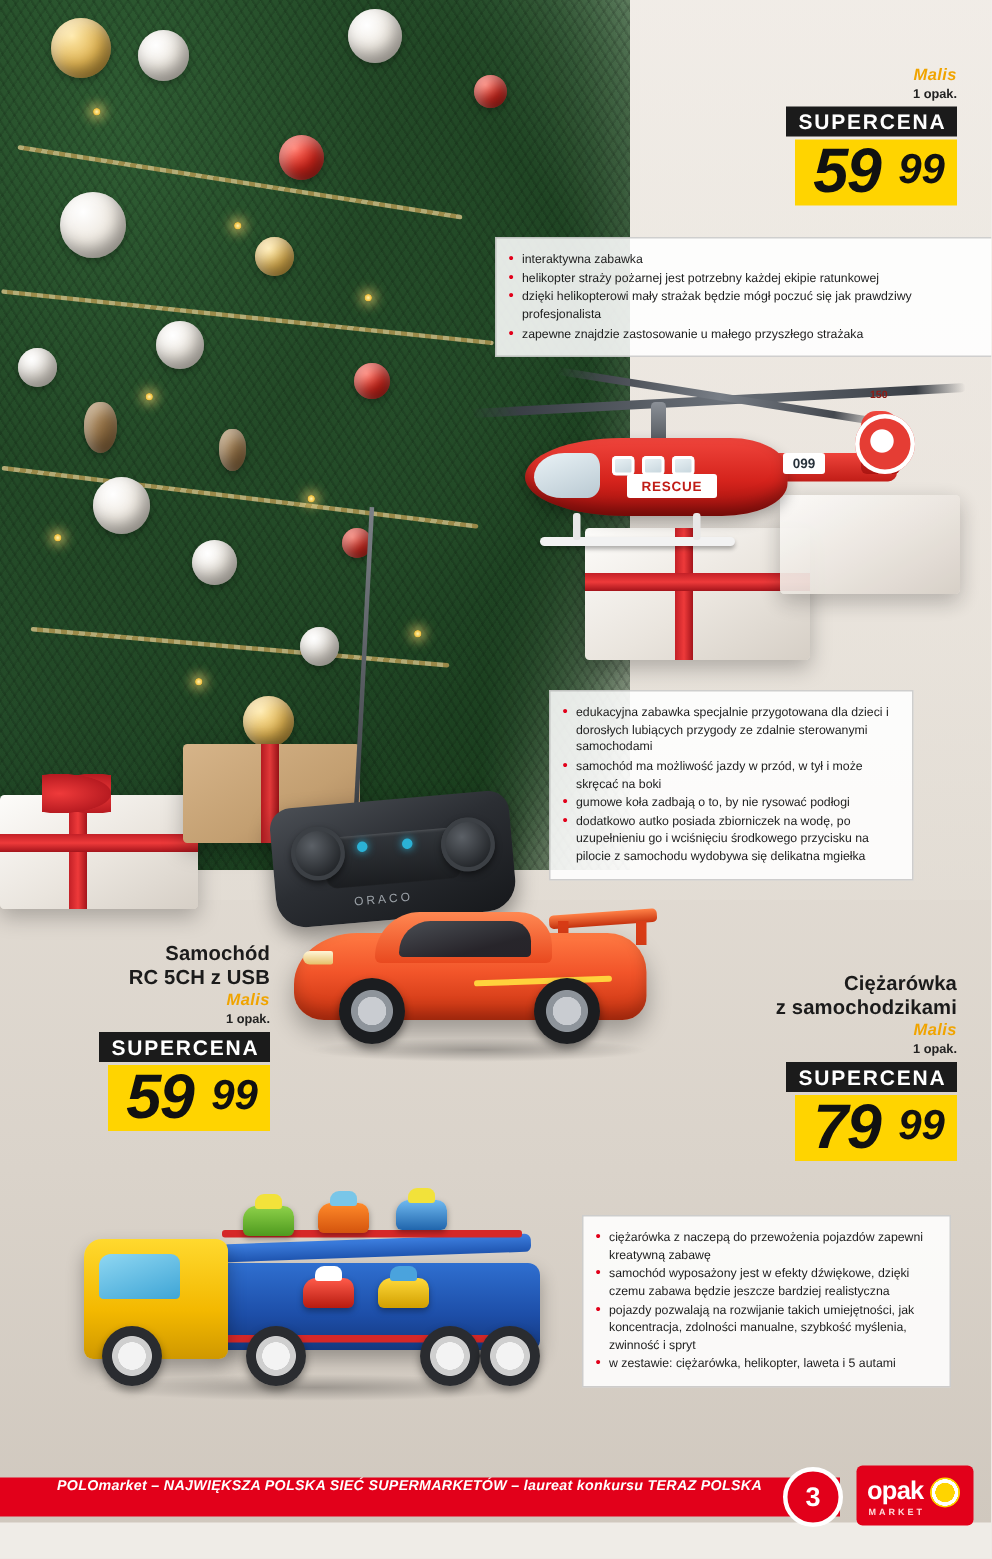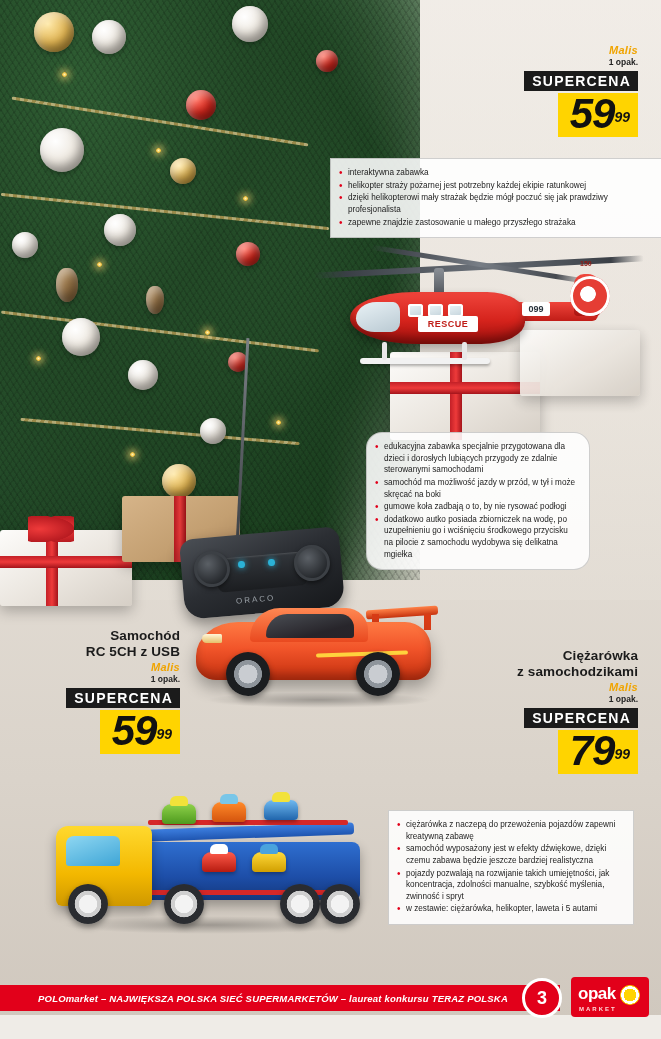--- a/index.html
+++ b/index.html
@@ -264,7 +264,7 @@
     font-weight: bold; line-height: .95;
   }
   .pb-int { font-size: 42px; letter-spacing: -1px; font-style: italic; }
-  .pb-dec { font-size: 14px; vertical-align: super; font-style: italic; }
+  .pb-dec { font-size: 28px; vertical-align: super; font-style: italic; padding-left: 12px; }
 
   
   .callout {

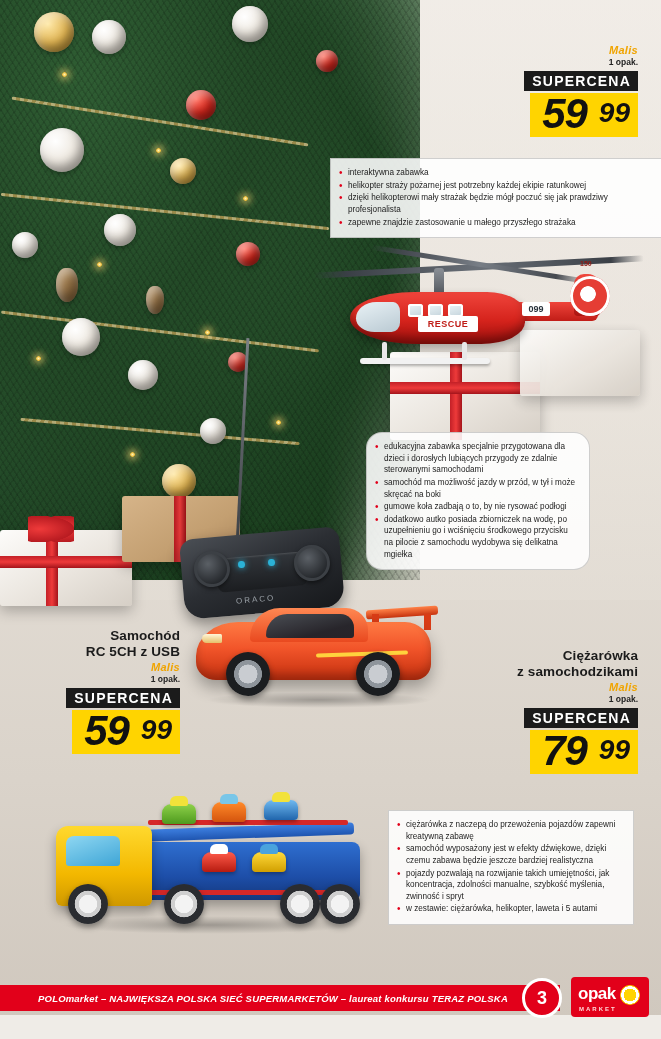--- a/index.html
+++ b/index.html
@@ -440,7 +440,7 @@
     <div><span class="pb-price"><span class="pb-int">59</span><span class="pb-dec">99</span></span></div>
   </div>
 
-  <div class="callout" style="left:366px; top:432px; width:224px;border-radius:16px;">
+  <div class="callout" style="left:366px; top:460px; width:243px;">
     <ul>
       <li>edukacyjna zabawka specjalnie przygotowana dla dzieci i dorosłych lubiących przygody ze zdalnie sterowanymi samochodami</li>
       <li>samochód ma możliwość jazdy w przód, w tył i może skręcać na boki</li>

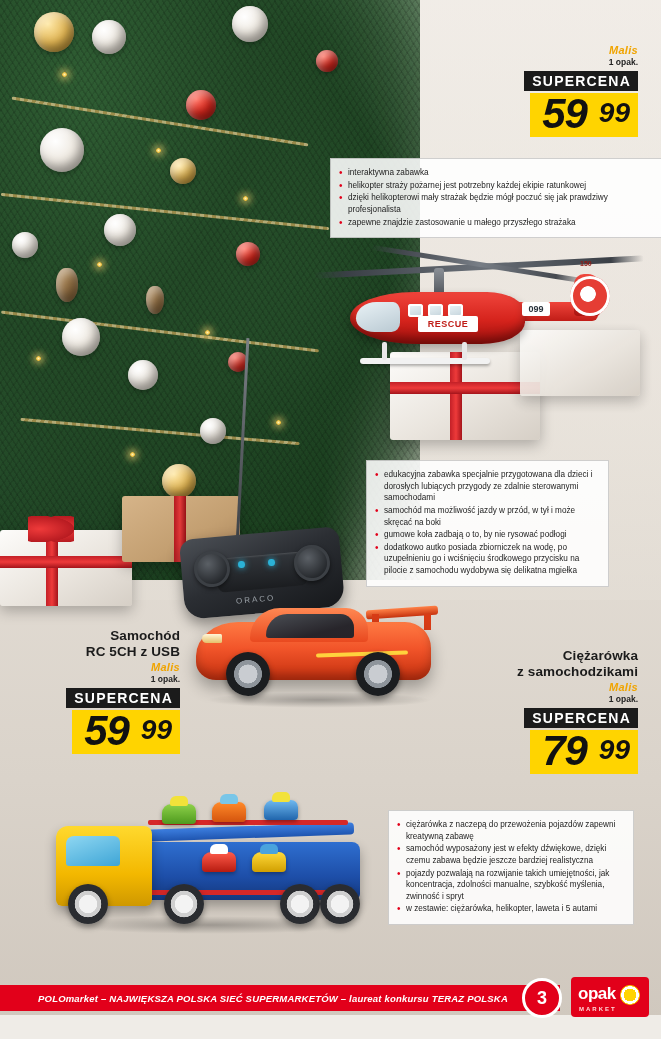--- a/index.html
+++ b/index.html
@@ -287,7 +287,7 @@
   .footer-bar {
     position: absolute; left: 0; bottom: 28px; width: 560px; height: 26px;
     background: #e2001a;
-    display:flex; align-items:center;
+    display:flex; 
   }
   .footer-text {
     color: #fff; font-size: 9.5px; font-weight: bold; font-style: italic;

